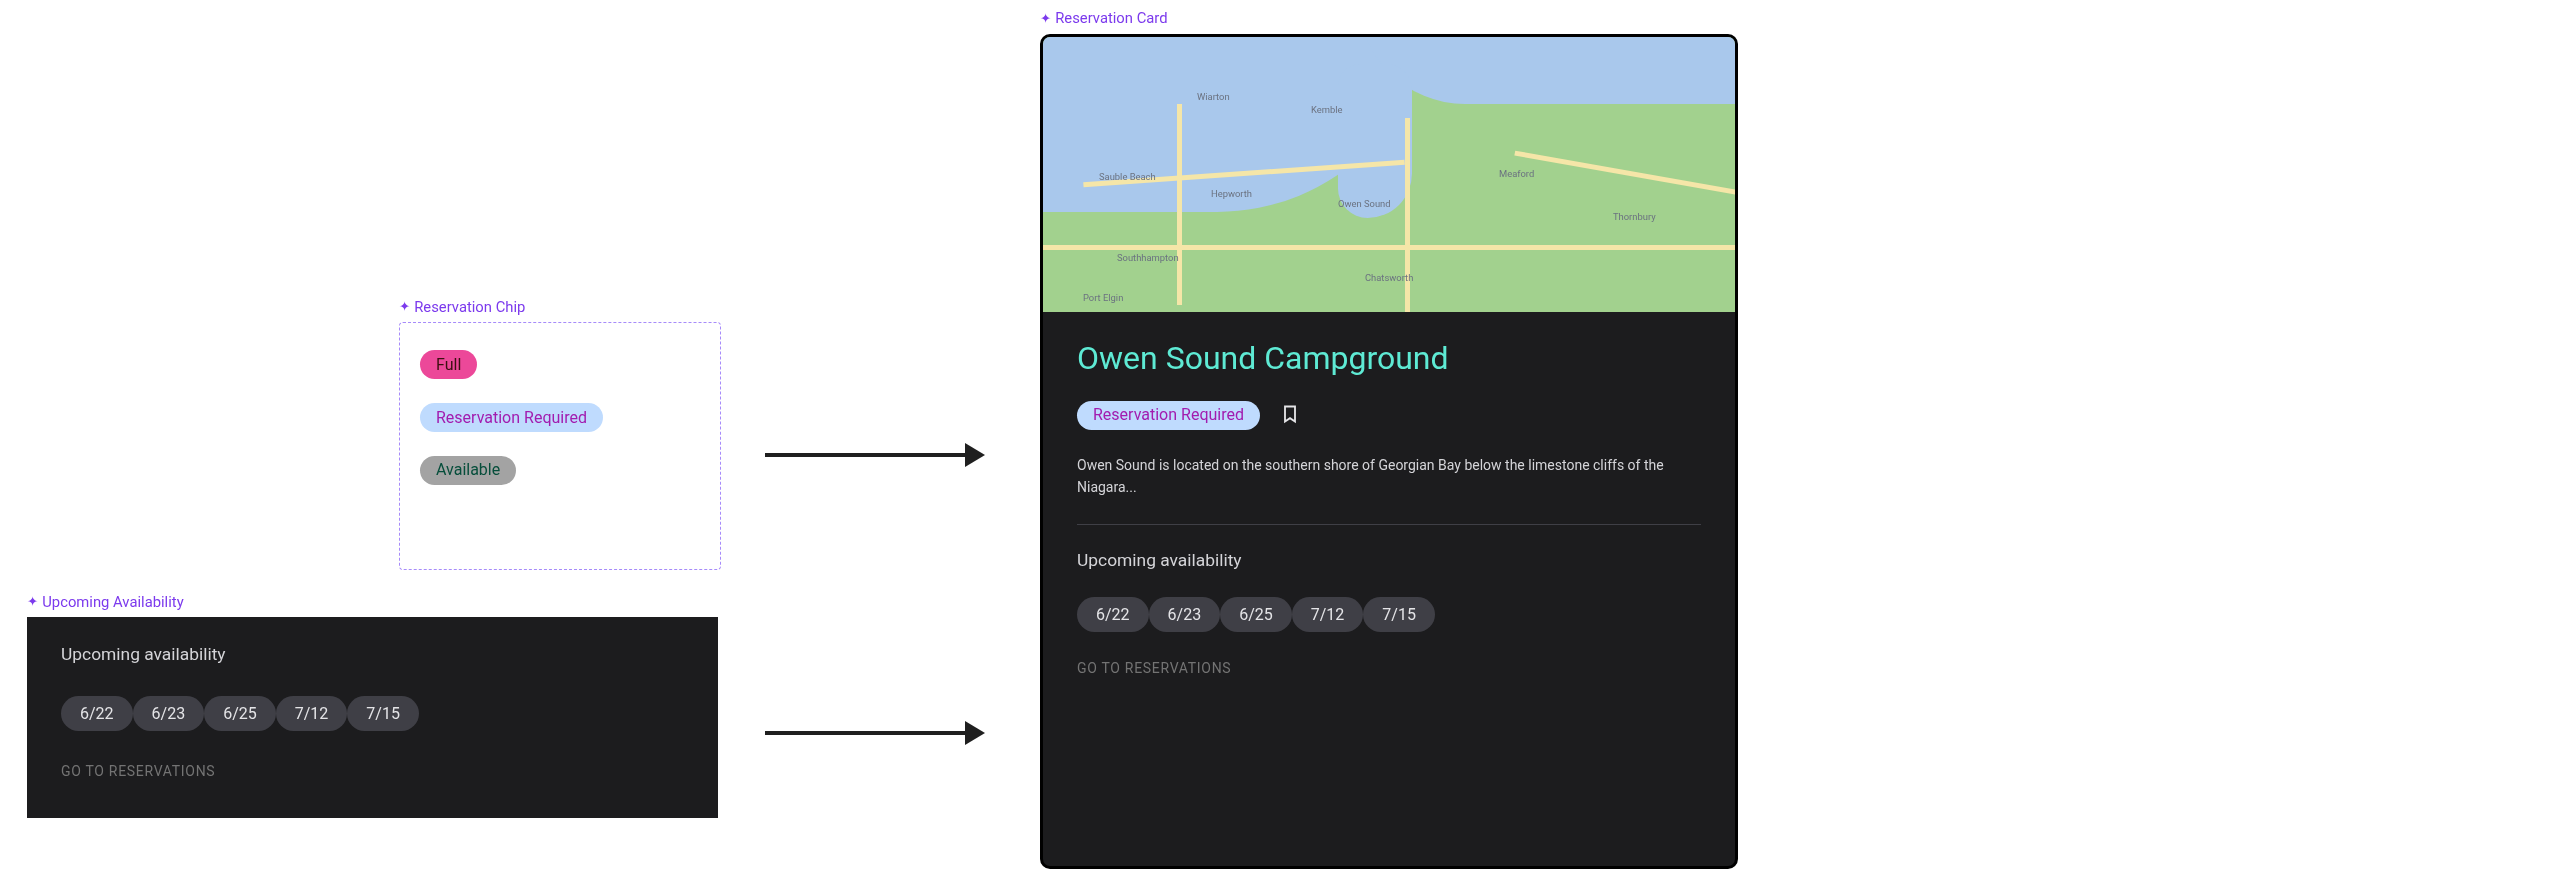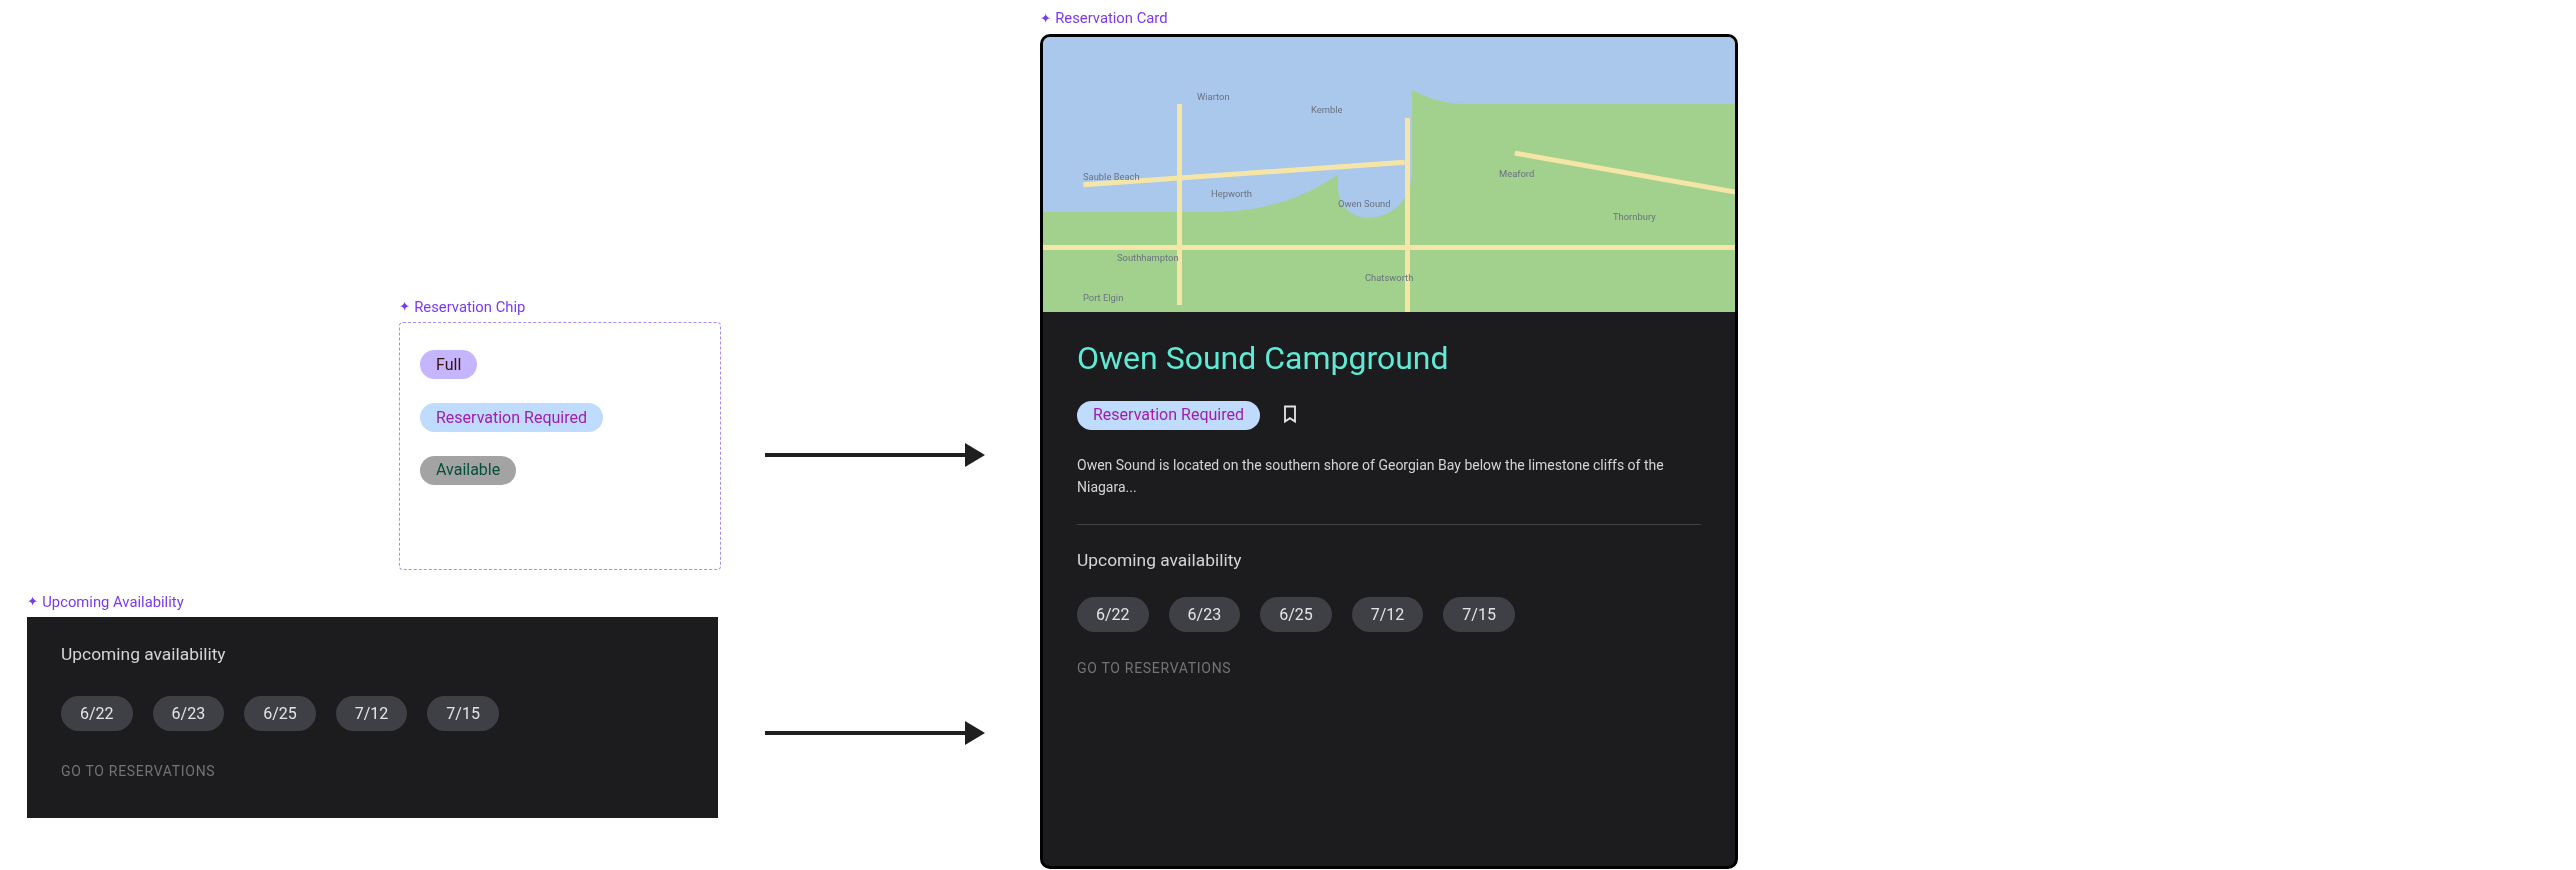--- a/index.html
+++ b/index.html
@@ -249,7 +249,7 @@
 
       <div class="map-label" style="left:154px; top:54px;">Wiarton</div>
       <div class="map-label" style="left:268px; top:67px;">Kemble</div>
-      <div class="map-label" style="left:40px;  top:134px;">Sauble Beach</div>
+      <div class="map-label" style="left:56px;  top:134px;">Sauble Beach</div>
       <div class="map-label" style="left:168px; top:151px;">Hepworth</div>
       <div class="map-label" style="left:295px; top:161px;">Owen Sound</div>
       <div class="map-label" style="left:456px; top:131px;">Meaford</div>

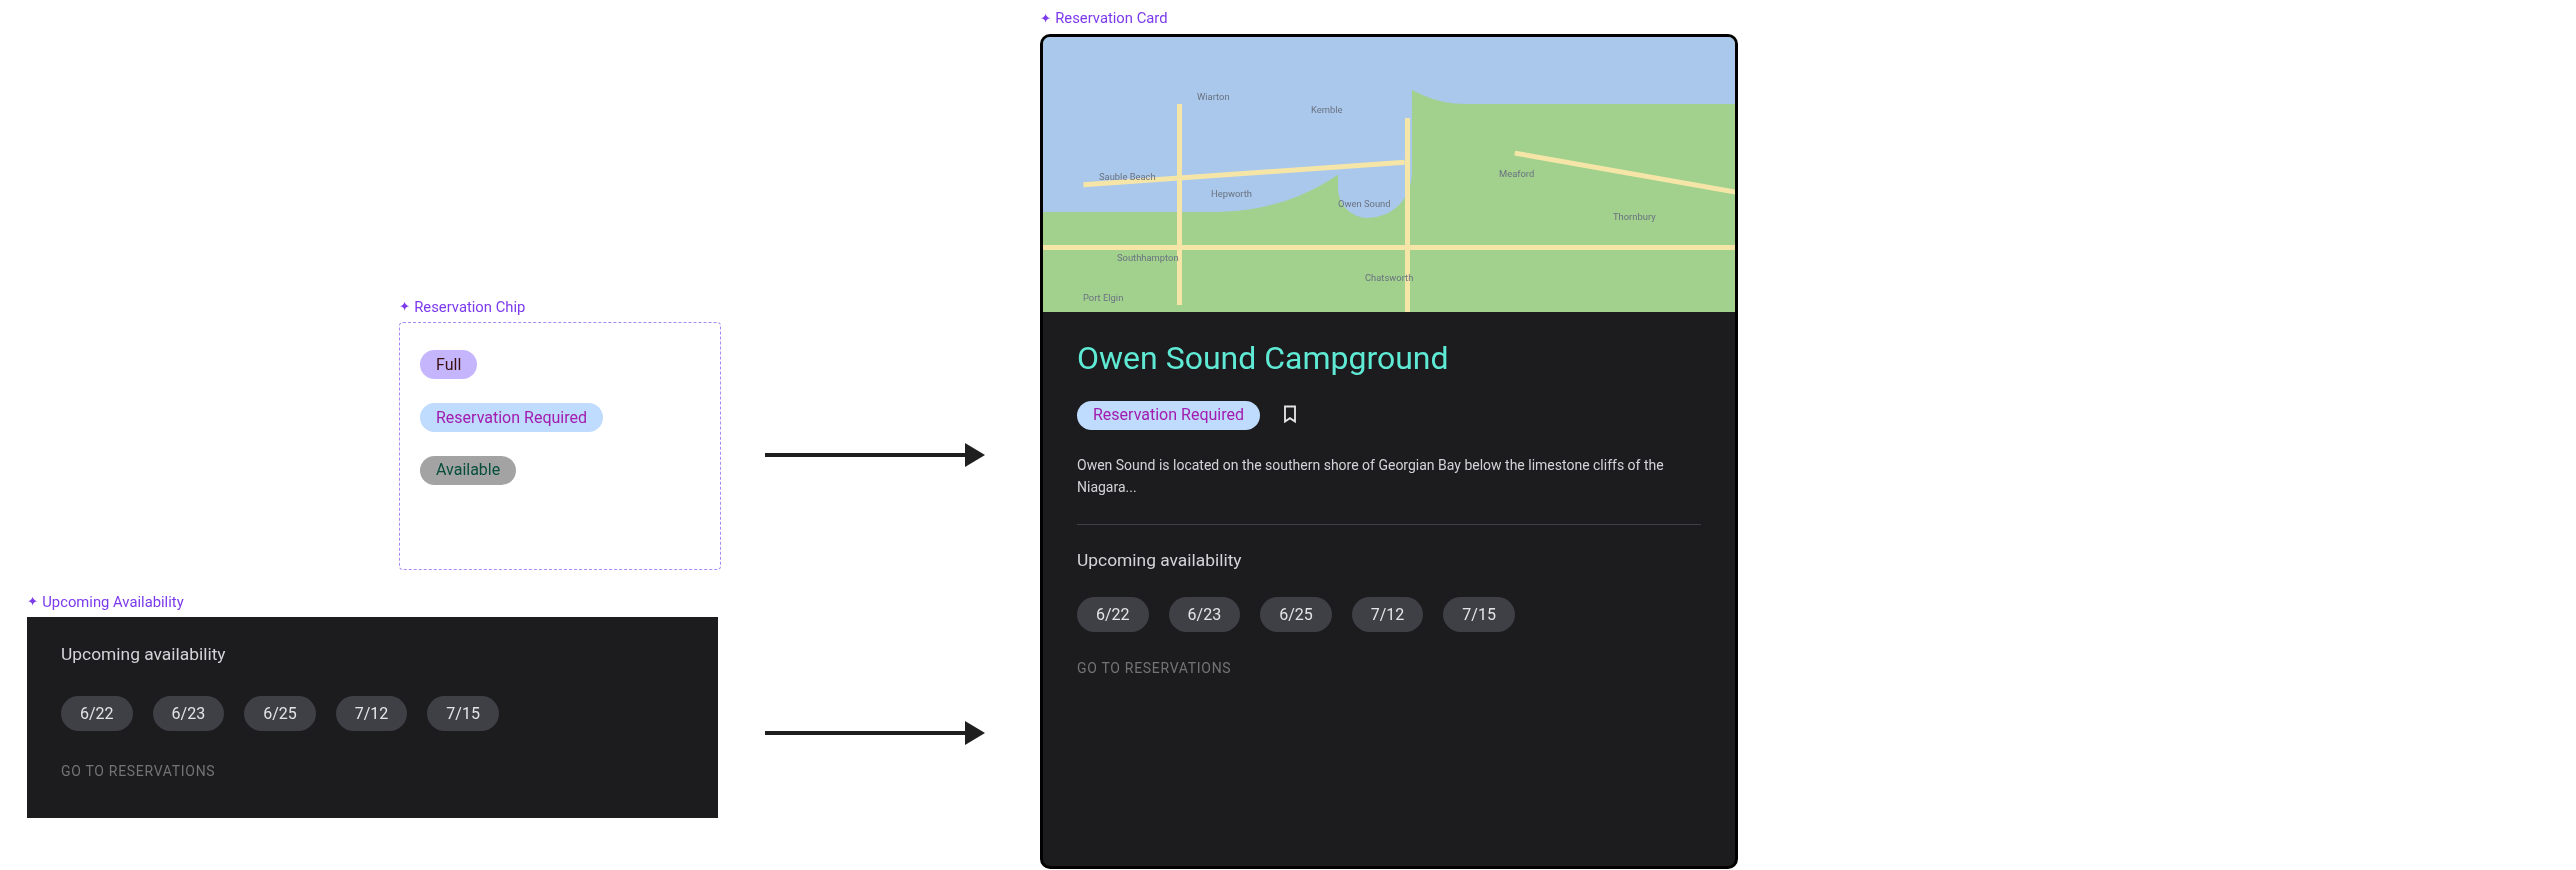--- a/index.html
+++ b/index.html
@@ -51,7 +51,7 @@
     line-height: 1;
     align-self: flex-start;
   }
-  .chip.full { background: #c4b5fd; color: #3b1010; }
+  .chip.full { background: #ec4899; color: #3b1010; }
   .chip.res  { background: #bfdbfe; color: #a21caf; }
   .chip.avail{ background: #a3a3a3; color: #064e3b; }
 

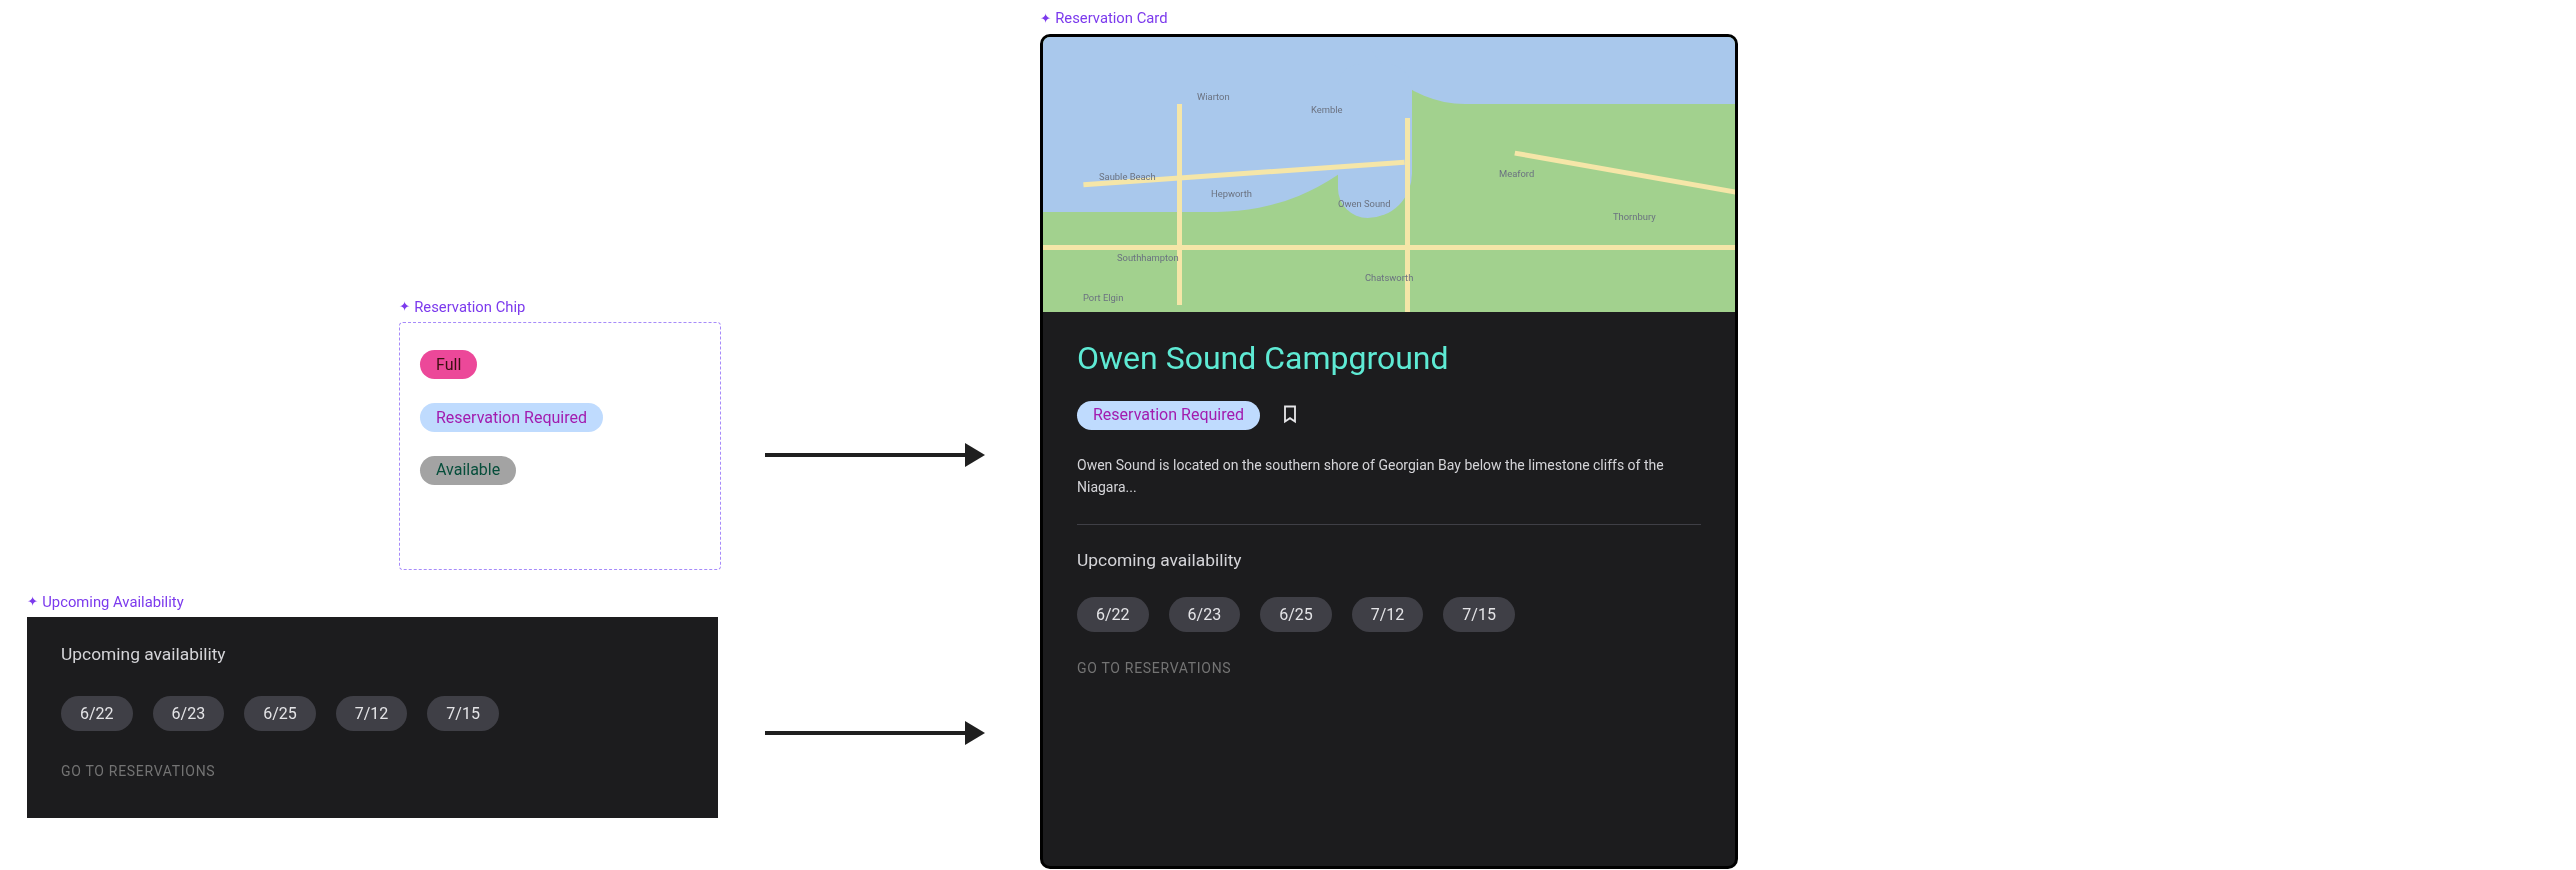--- a/index.html
+++ b/index.html
@@ -72,7 +72,6 @@
   }
   .date-row {
     display: flex;
-    gap: 20px;
     margin-top: 32px;
   }
   .date-chip {

